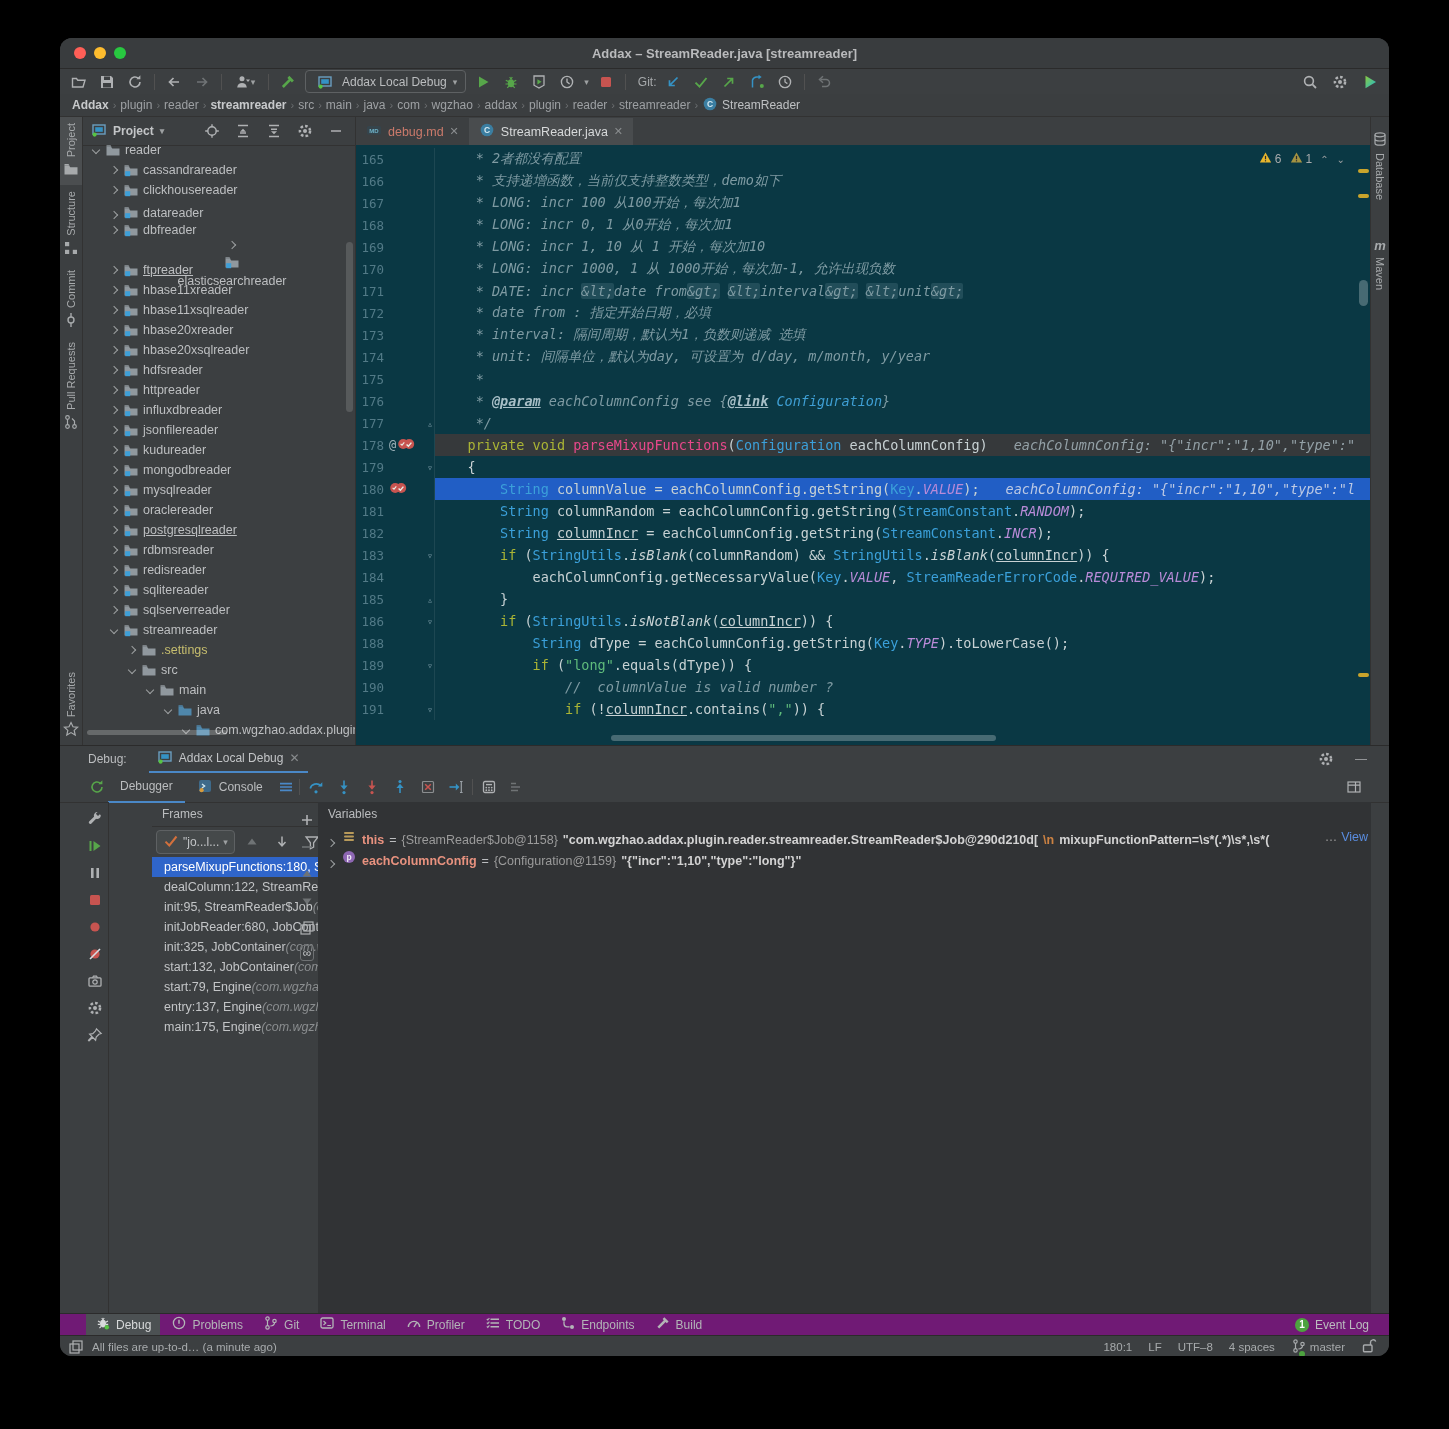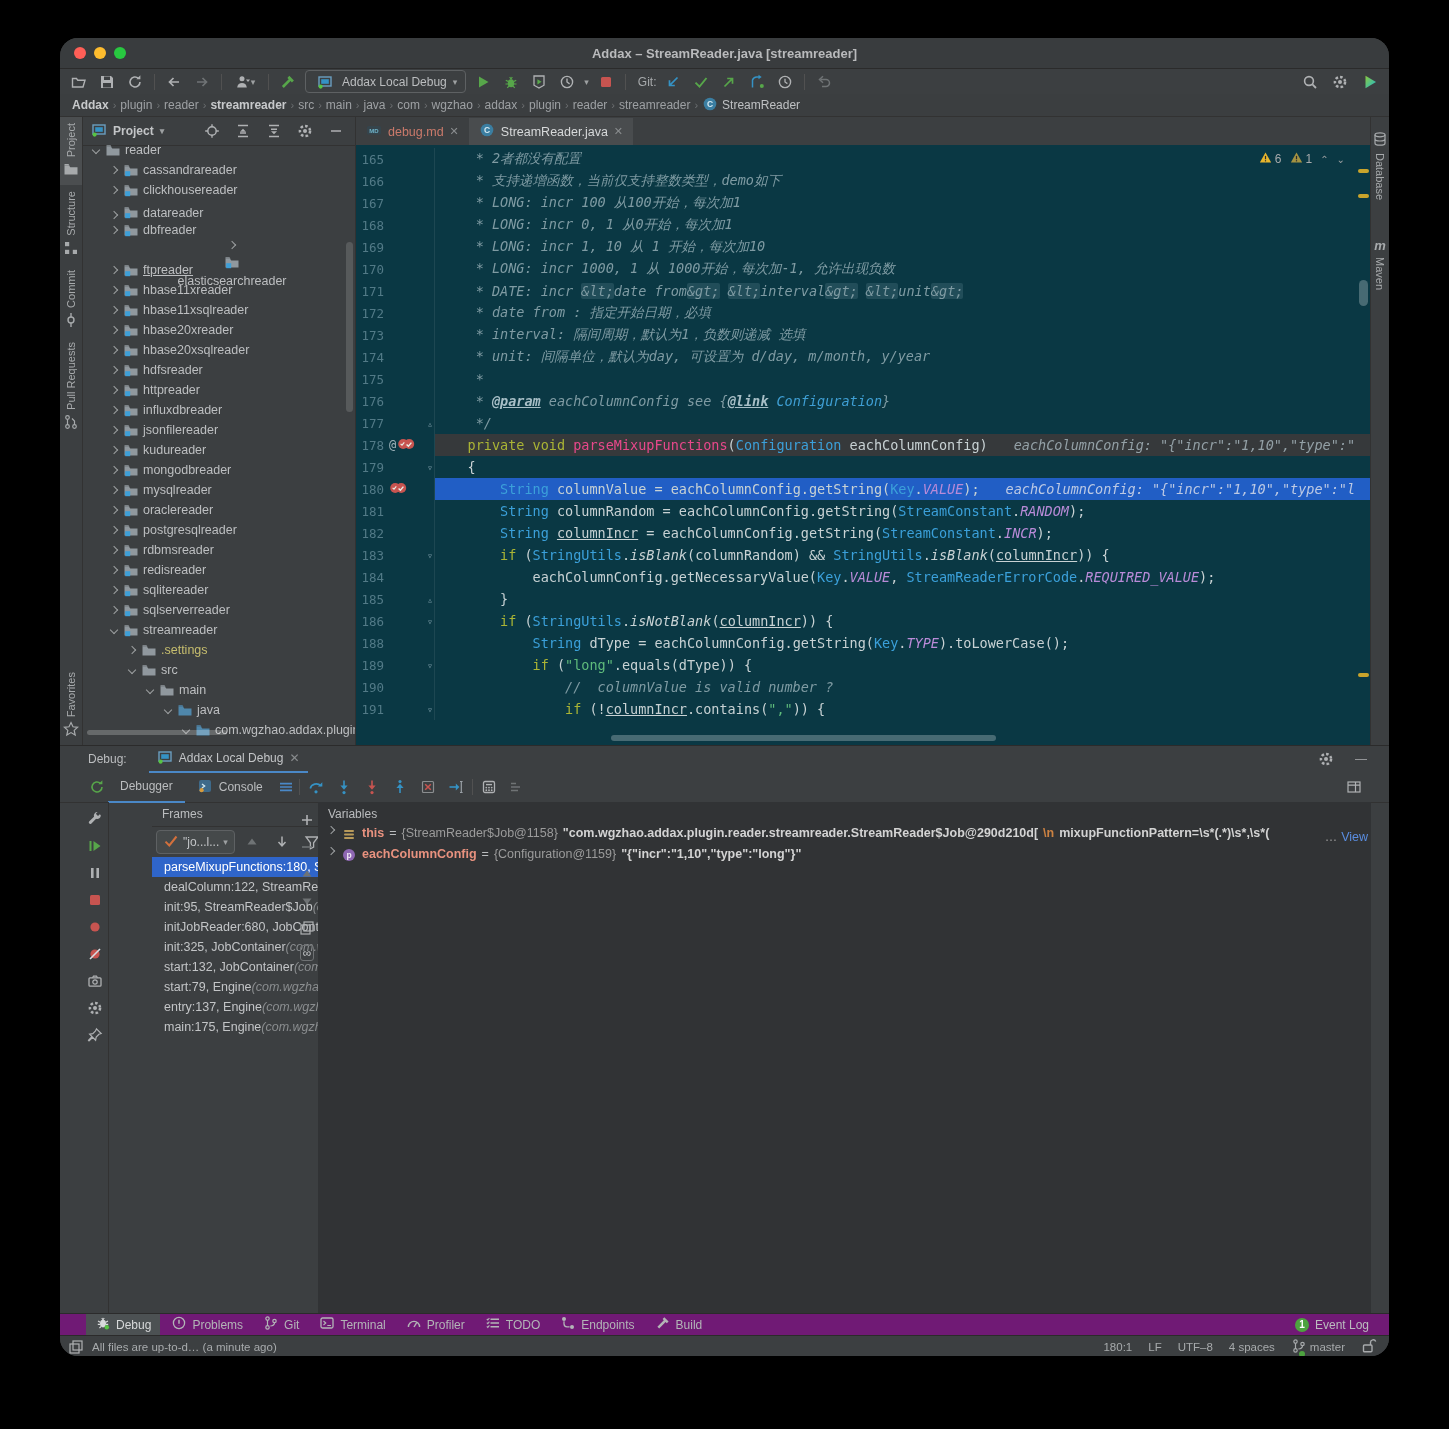--- a/index.html
+++ b/index.html
@@ -4,7 +4,7 @@
 <style>
   html,body{margin:0;padding:0;background:#000;}
   .page{position:relative;width:1449px;height:1429px;background:#000;font-family:"Liberation Sans",sans-serif;overflow:hidden;}
-  .window{position:absolute;left:60px;top:38px;width:1329px;height:1318px;background:#3c3f41;border-radius:18px;overflow:hidden;box-shadow:0 18px 50px rgba(0,0,0,.7);color:#bbbdbf;font-size:12px;}
+  .window{position:absolute;left:60px;top:38px;width:1329px;height:1318px;background:#3c3f41;border-radius:12px;overflow:hidden;box-shadow:0 18px 50px rgba(0,0,0,.7);color:#bbbdbf;font-size:12px;}
   
   .titlebar{position:absolute;left:0;top:0;right:0;height:30px;background:#393c3e;border-bottom:1px solid #2b2b2b;display:flex;align-items:center;}
   .lights{display:flex;gap:8px;margin-left:14px;}

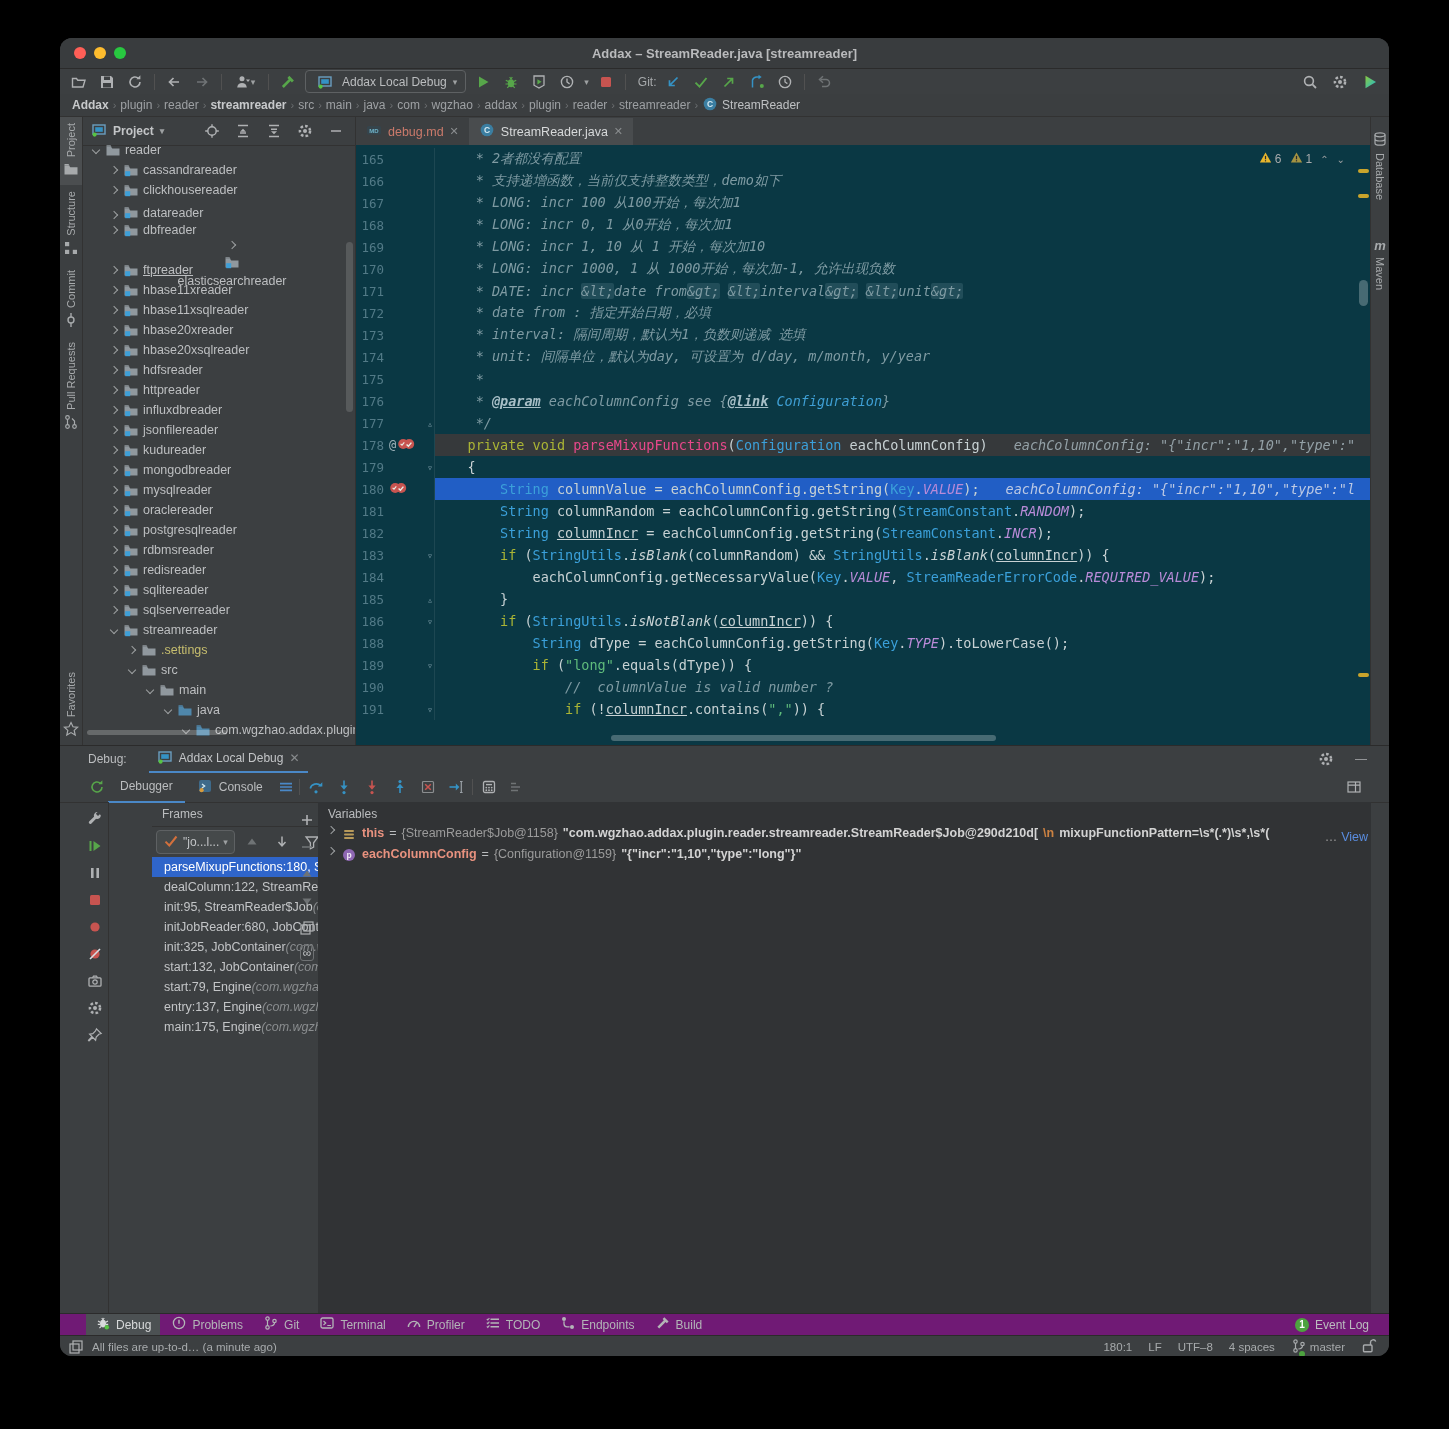--- a/index.html
+++ b/index.html
@@ -635,7 +635,7 @@
               </span>
               <span class="tlabel">oraclereader</span>
             </div>
-            <div class="trow" style="padding-left: 26px;">
+            <div class="trow" style="padding-left: 26px; text-decoration: underline;">
               <span class="chev r"></span>
               <span class="ticon">
                 <svg viewBox="0 0 16 16" width="16" height="16">

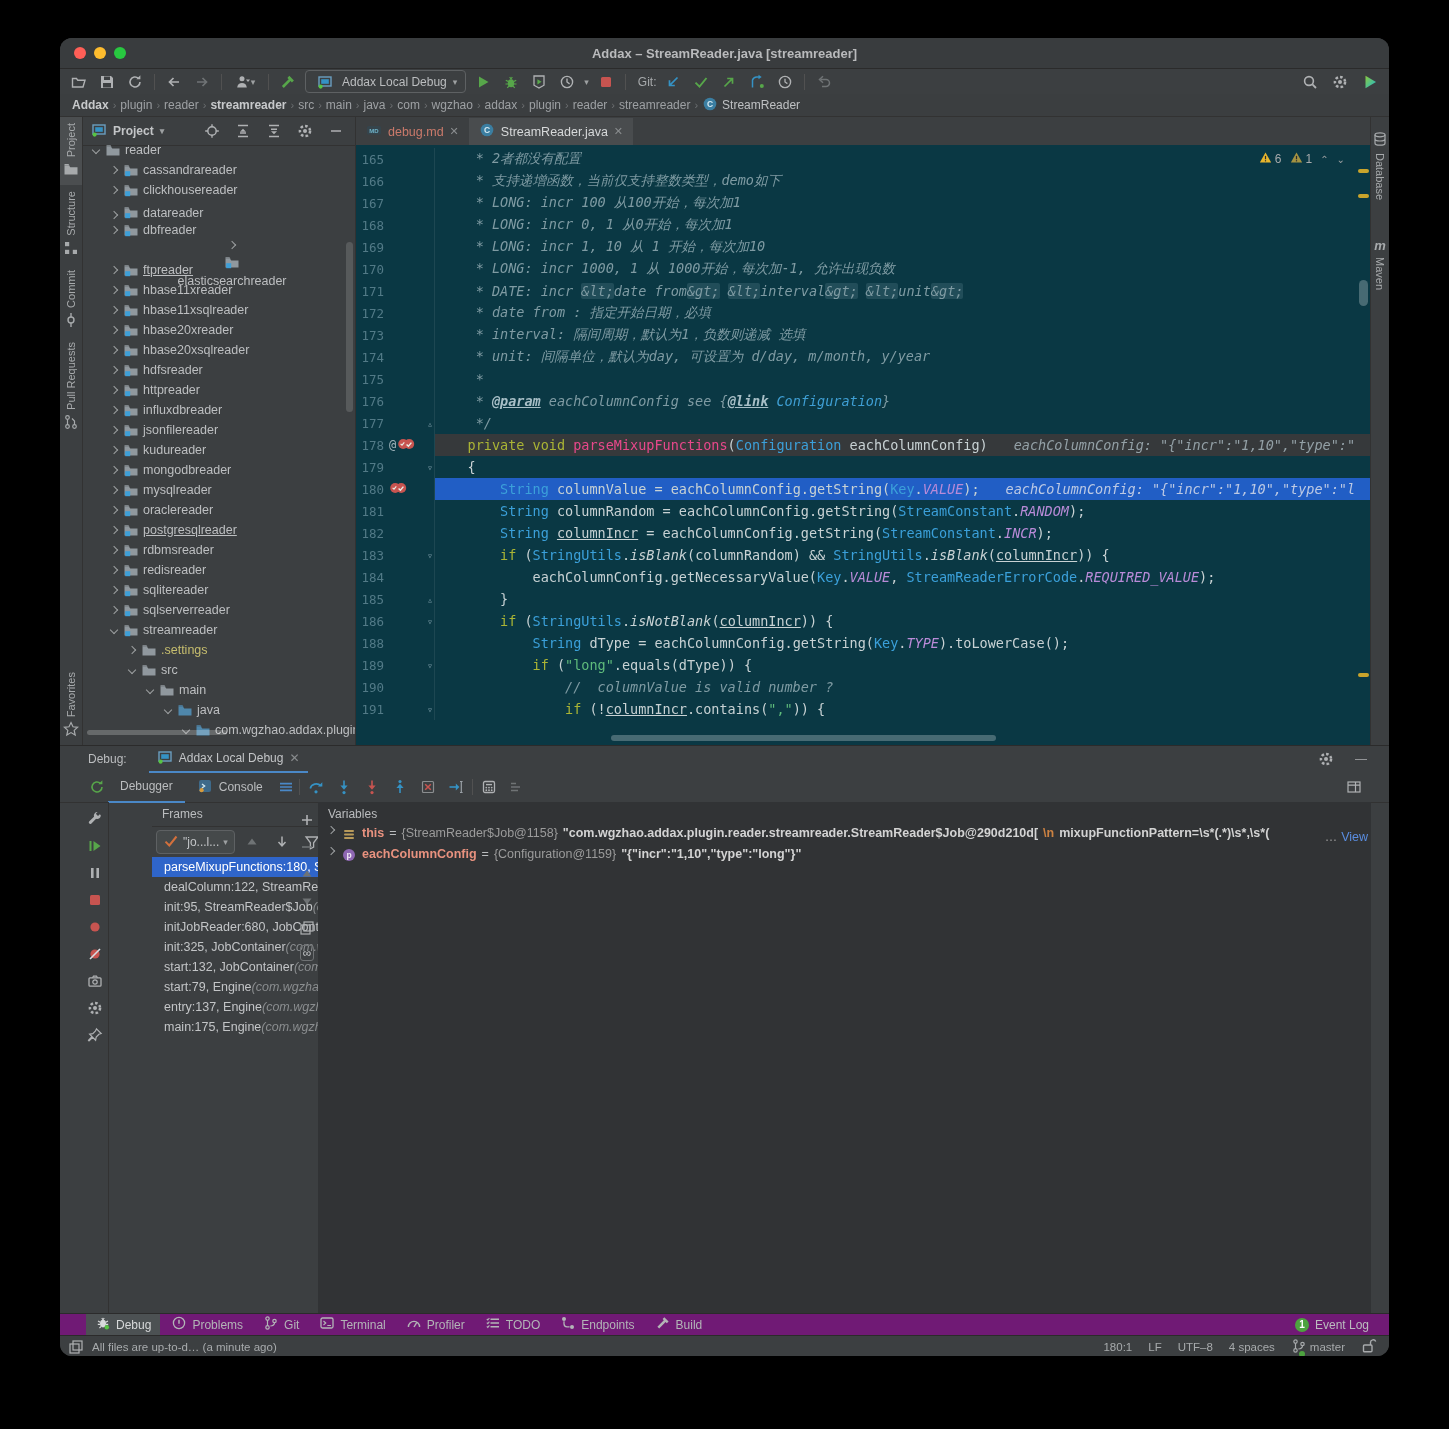--- a/index.html
+++ b/index.html
@@ -112,7 +112,7 @@
   .inf-box{border:1px solid #6e7173;border-radius:3px;padding:0 2px;font-size:12px;color:#c3c5c7;}
   .vars-col{position:absolute;left:258px;top:0;right:18px;bottom:0;background:#313335;}
   .vars-col .sect-title{border-bottom:none;}
-  .vrow{height:21px;display:flex;align-items:flex-start;gap:5px;padding-left:10px;white-space:nowrap;overflow:hidden;position:relative;font-size:12.5px;}
+  .vrow{height:21px;display:flex;align-items:flex-end;gap:5px;padding-left:10px;white-space:nowrap;overflow:hidden;position:relative;font-size:12.5px;}
   .vchev{width:8px;height:8px;position:relative;flex:0 0 auto;}
   .vchev::before{content:"";position:absolute;left:0;top:1px;width:5px;height:5px;border-right:1.5px solid #9da0a2;border-top:1.5px solid #9da0a2;transform:rotate(45deg);}
   .vname{color:#e8927f;font-weight:bold;}

